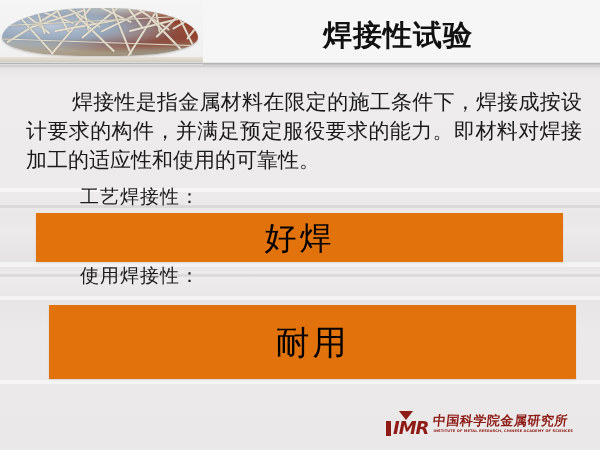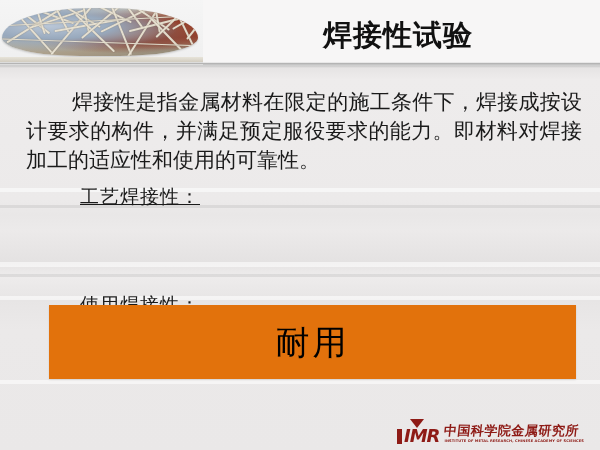--- a/index.html
+++ b/index.html
@@ -179,7 +179,7 @@
     color: #1a1a1a;
     letter-spacing: 1px;
   }
-  .sub-label-1 { left: 80px; top: 184px; text-decoration: underline; }
+  .sub-label-1 { left: 80px; top: 184px; }
   .sub-label-2 { left: 80px; top: 292px; }
 
   

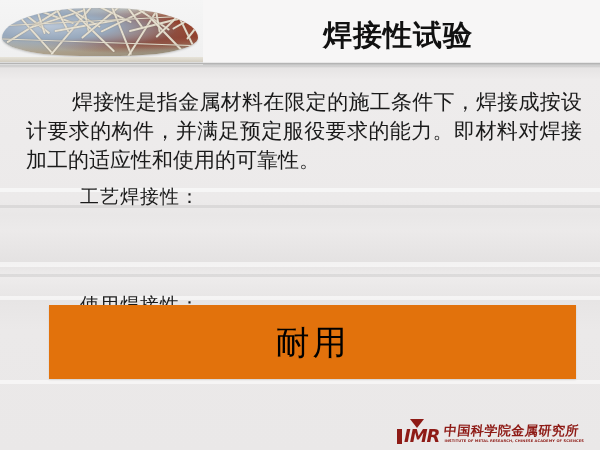--- a/index.html
+++ b/index.html
@@ -343,6 +343,9 @@
 
   <div class="sub-label sub-label-1">工艺焊接性：</div>
 
+  <div class="ans-box ans-box-1">
+    <span class="ans-text">好焊</span>
+  </div>
 
   <div class="sub-label sub-label-2">使用焊接性：</div>
 

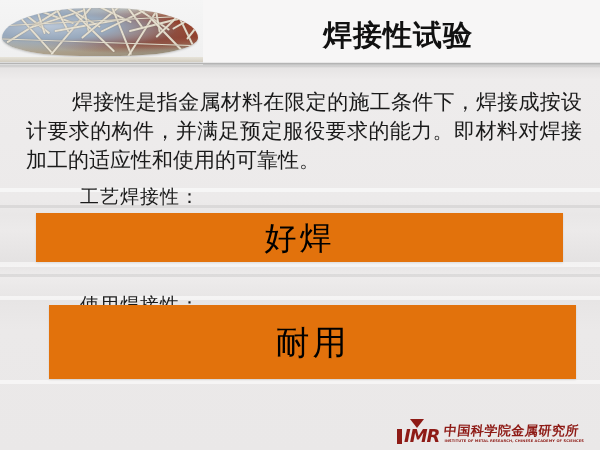--- a/index.html
+++ b/index.html
@@ -180,7 +180,7 @@
     letter-spacing: 1px;
   }
   .sub-label-1 { left: 80px; top: 184px; }
-  .sub-label-2 { left: 80px; top: 292px; }
+  .sub-label-2 { left: 80px; top: 263px; }
 
   
   .ans-box {

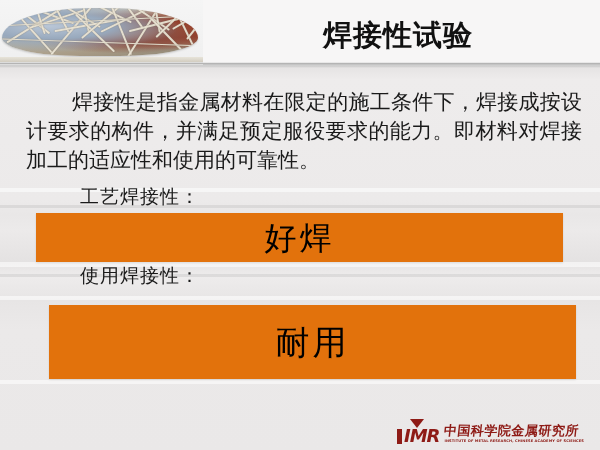--- a/index.html
+++ b/index.html
@@ -218,12 +218,12 @@
   
   .logo {
     position: absolute;
-    left: 397px;
+    left: 386px;
     top: 414px;
     width: 190px;
     height: 30px;
     display: flex;
-    align-items: flex-end;
+    align-items: flex-start;
   }
   .logo-mark {
     position: relative;

